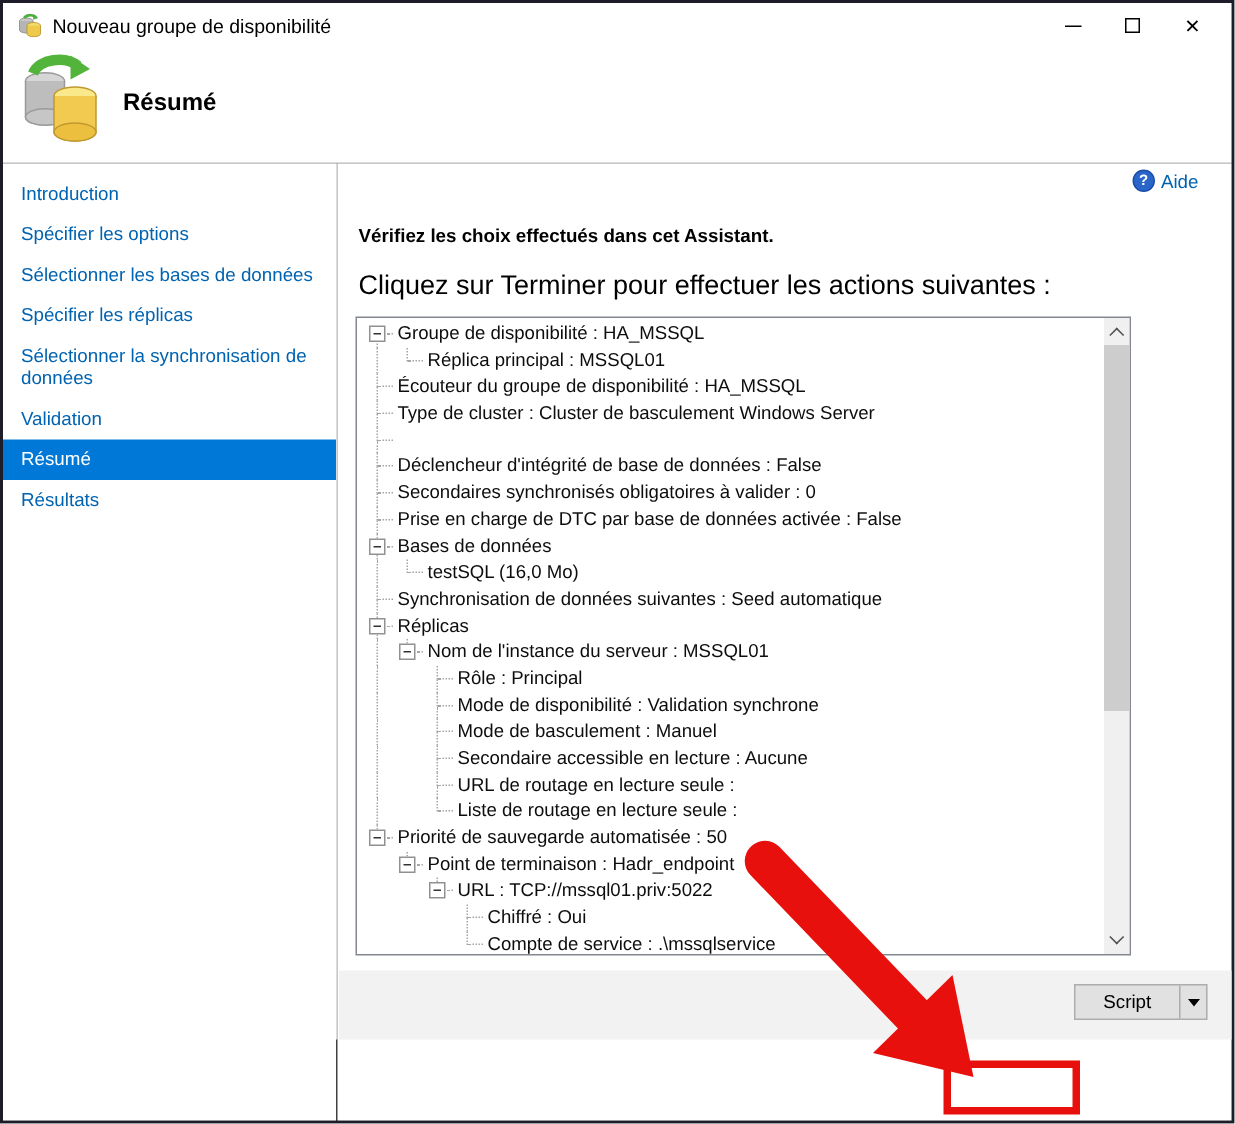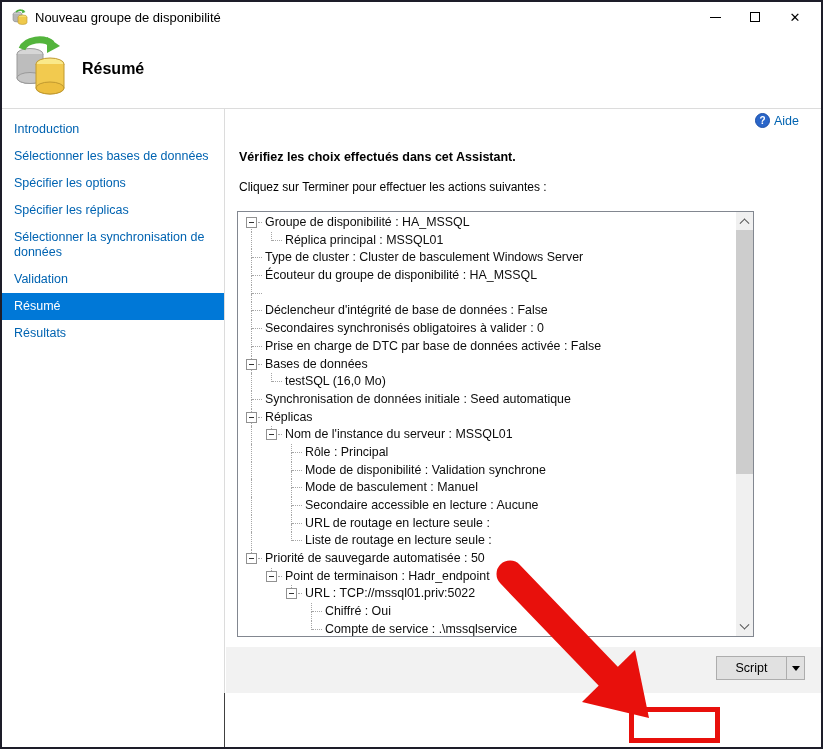--- a/index.html
+++ b/index.html
@@ -117,8 +117,8 @@
 
   <div class="sidebar">
       <div class="side-item">Introduction</div>
+      <div class="side-item">Spécifier les options</div>
       <div class="side-item">Sélectionner les bases de données</div>
-      <div class="side-item">Spécifier les options</div>
       <div class="side-item">Spécifier les réplicas</div>
       <div class="side-item">Sélectionner la synchronisation de données</div>
       <div class="side-item">Validation</div>

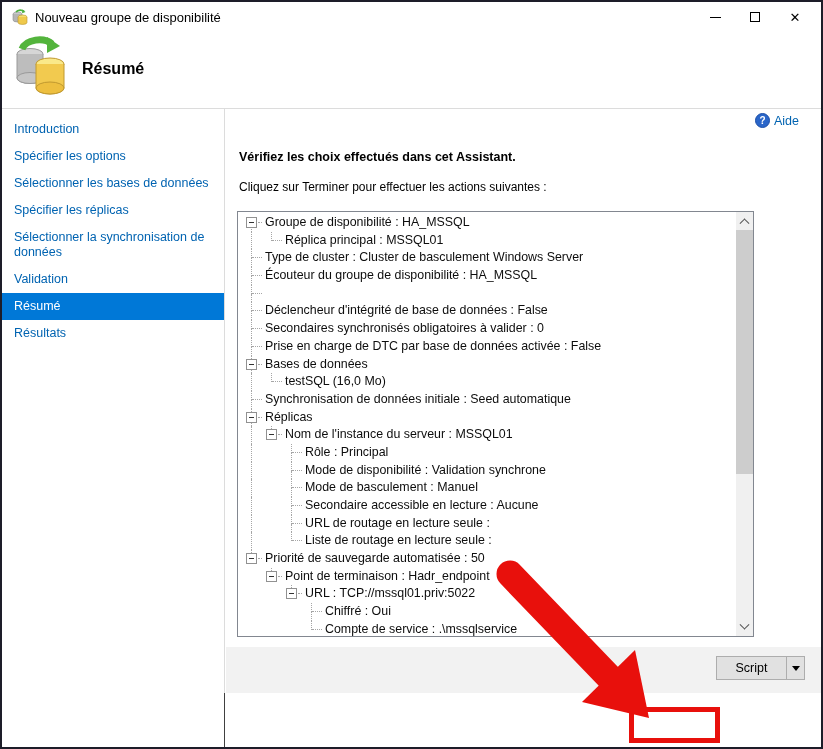--- a/index.html
+++ b/index.html
@@ -36,7 +36,7 @@
   .help-icon { width:15px; height:15px; border-radius:50%; background:#2a66c9; border:1px solid #1b4ea8; color:#fff; font-size:10px; font-weight:bold; display:flex; align-items:center; justify-content:center; }
   .help-text { color:#0063B1; font-size:12.5px; }
   .instr-bold { position:absolute; left:14px; top:41px; font-size:12.5px; font-weight:bold; color:#000; }
-  .instr { position:absolute; left:14px; top:71px; font-size:12px; color:#000; }
+  .instr { position:absolute; left:14px; top:71px; font-size:18px; color:#000; }
 
   
   .treebox { position:absolute; left:12px; top:102px; width:517px; height:426px; border:1px solid #828790; background:#fff; overflow:hidden; }

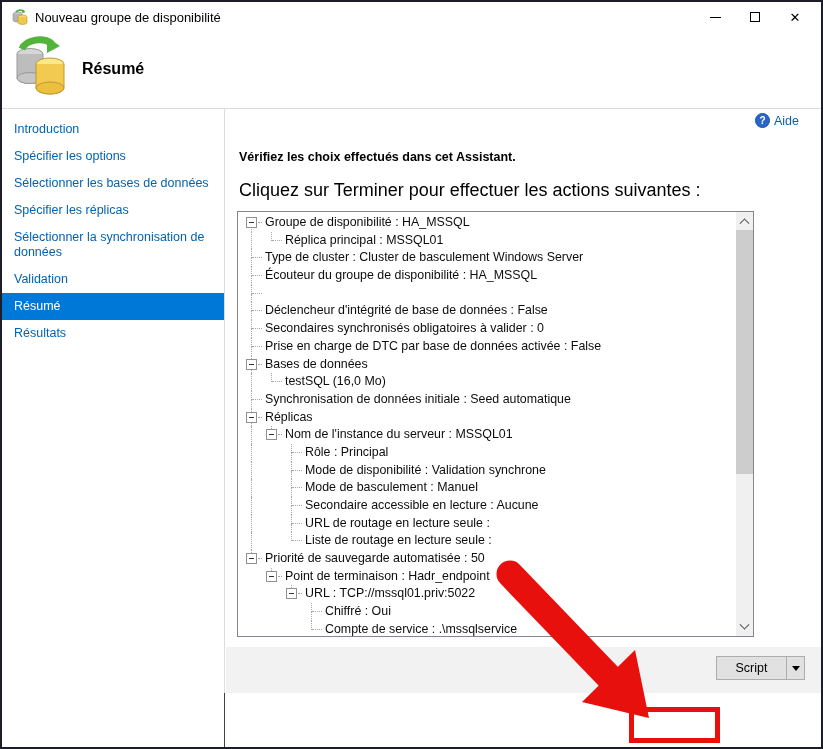--- a/index.html
+++ b/index.html
@@ -159,15 +159,15 @@
               <i class="vb"></i>
               <i class="hz"></i>
             </span>
+            <span class="tlabel">Écouteur du groupe de disponibilité : HA_MSSQL</span>
+          </div>
+          <div class="trow">
+            <span class="gcol own">
+              <i class="vt"></i>
+              <i class="vb"></i>
+              <i class="hz"></i>
+            </span>
             <span class="tlabel">Type de cluster : Cluster de basculement Windows Server</span>
-          </div>
-          <div class="trow">
-            <span class="gcol own">
-              <i class="vt"></i>
-              <i class="vb"></i>
-              <i class="hz"></i>
-            </span>
-            <span class="tlabel">Écouteur du groupe de disponibilité : HA_MSSQL</span>
           </div>
           <div class="trow">
             <span class="gcol own">

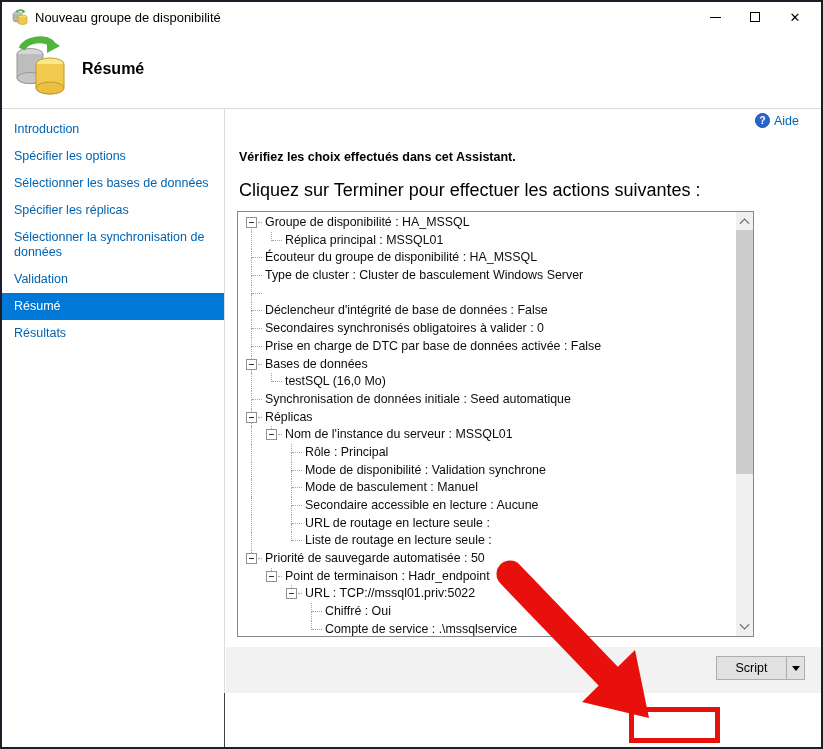--- a/index.html
+++ b/index.html
@@ -223,7 +223,7 @@
               <i class="vb"></i>
               <i class="hz"></i>
             </span>
-            <span class="tlabel">Synchronisation de données initiale : Seed automatique</span>
+            <span class="tlabel">Synchronisation de données suivantes : Seed automatique</span>
           </div>
           <div class="trow">
             <span class="gcol own">

